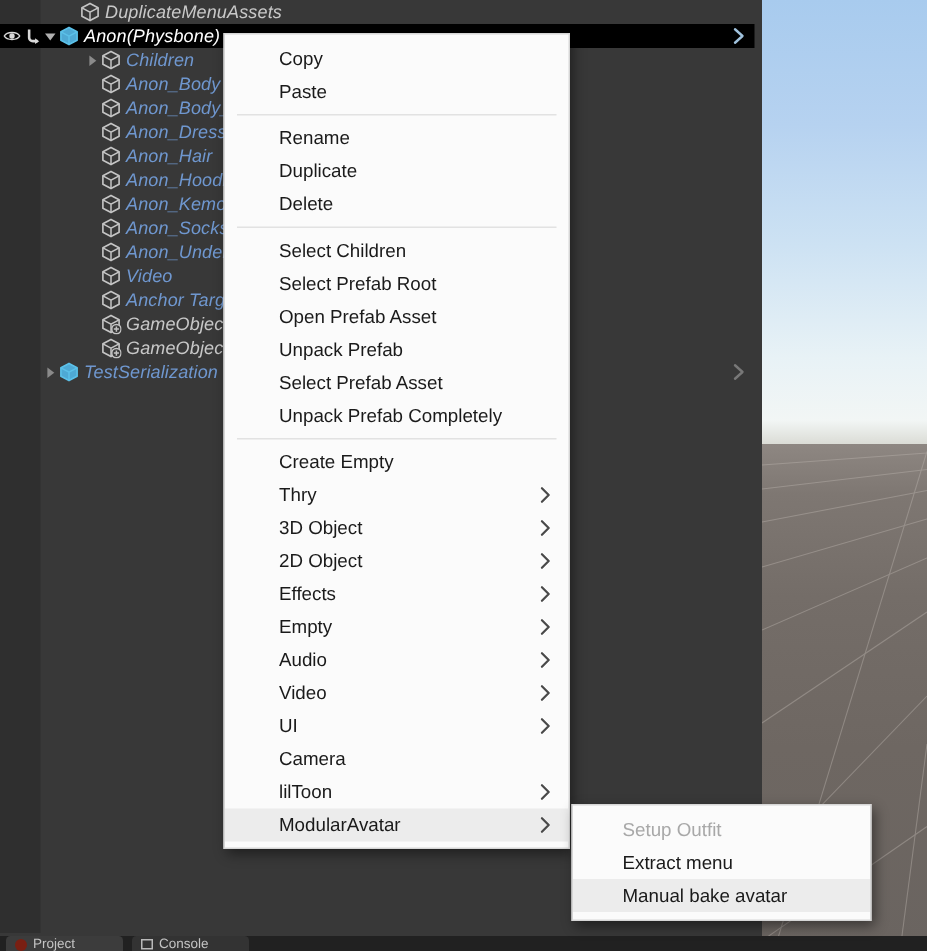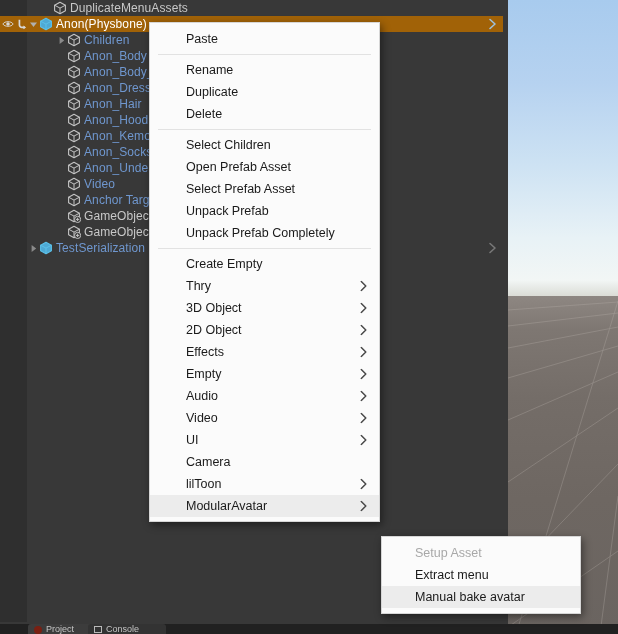--- a/index.html
+++ b/index.html
@@ -38,6 +38,7 @@
   .hierarchy {
     position: absolute; left:0; top:0; width:503px; height:612px;
     background: #383838;
+    font-style: italic;
   }
   .hier-gutter {
     position: absolute; left:0; top:0; width:27px; height:612px;

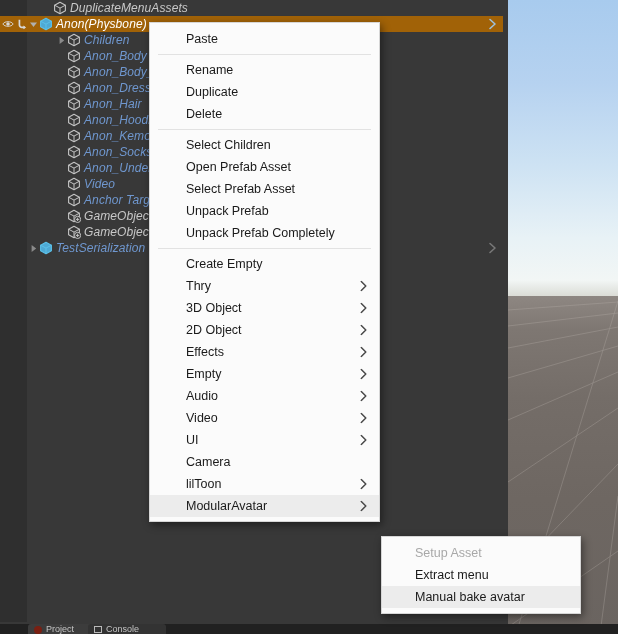--- a/index.html
+++ b/index.html
@@ -53,7 +53,7 @@
     font-size: 12px;
     white-space: nowrap;
   }
-  .row.selected { background: #a16207; }
+  .row.selected { background: #000000; }
   .row-vis {
     position:absolute; left:2px; top:1px; width:26px; height:14px;
     display:flex; align-items:center; gap:2px;

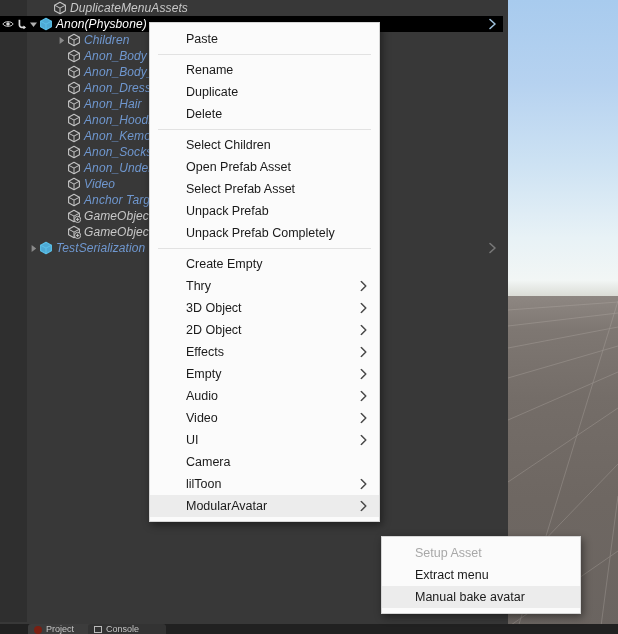--- a/index.html
+++ b/index.html
@@ -363,6 +363,9 @@
 
   <div class="ctx-menu" id="ctx-menu">
       <div class="mi">
+        <span>Copy</span>
+      </div>
+      <div class="mi">
         <span>Paste</span>
       </div>
       <div class="sep"></div>

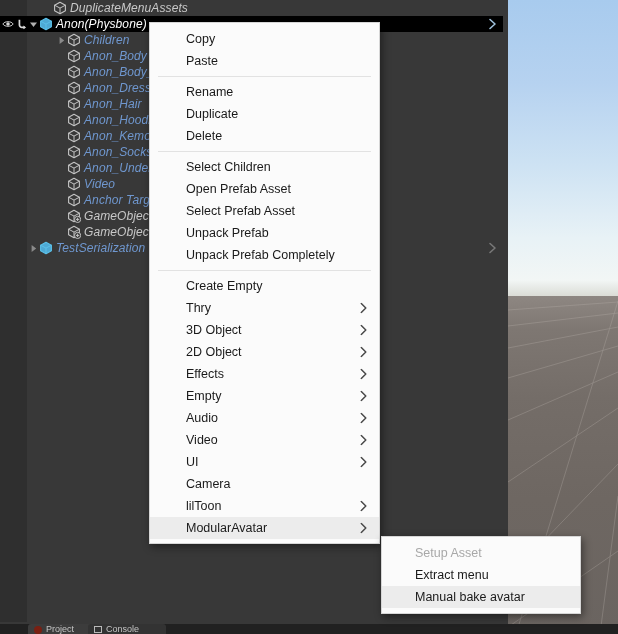--- a/index.html
+++ b/index.html
@@ -383,6 +383,9 @@
         <span>Select Children</span>
       </div>
       <div class="mi">
+        <span>Select Prefab Root</span>
+      </div>
+      <div class="mi">
         <span>Open Prefab Asset</span>
       </div>
       <div class="mi">

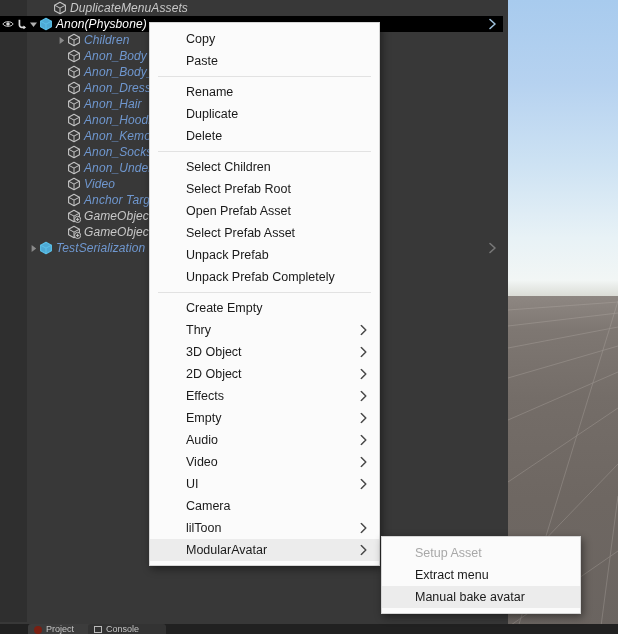--- a/index.html
+++ b/index.html
@@ -389,10 +389,10 @@
         <span>Open Prefab Asset</span>
       </div>
       <div class="mi">
+        <span>Unpack Prefab</span>
+      </div>
+      <div class="mi">
         <span>Select Prefab Asset</span>
-      </div>
-      <div class="mi">
-        <span>Unpack Prefab</span>
       </div>
       <div class="mi">
         <span>Unpack Prefab Completely</span>

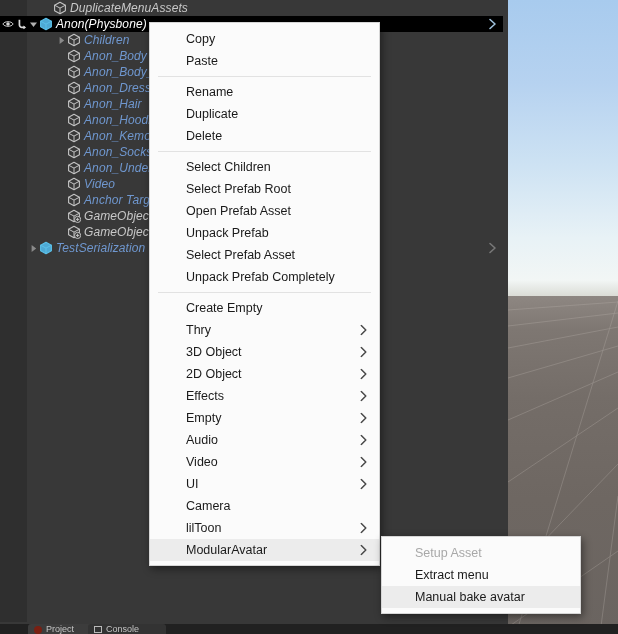--- a/index.html
+++ b/index.html
@@ -468,7 +468,7 @@
 
   <div class="sub-menu" id="sub-menu">
       <div class="mi disabled">
-        <span>Setup Asset</span>
+        <span>Setup Outfit</span>
       </div>
       <div class="mi">
         <span>Extract menu</span>

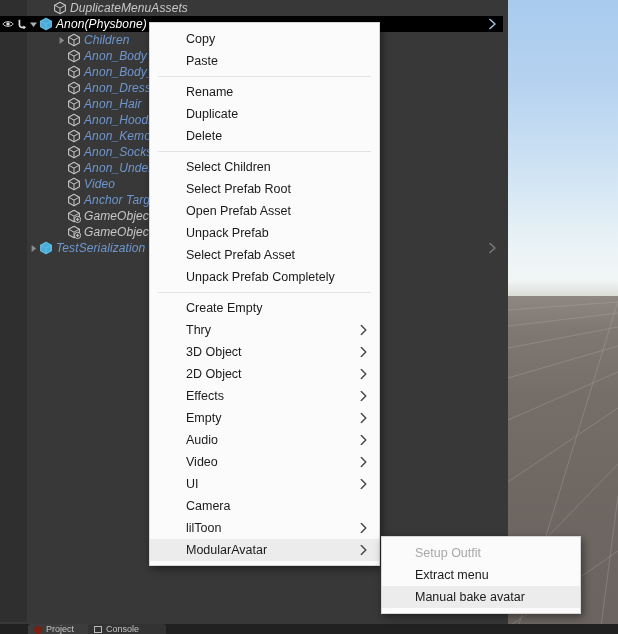--- a/index.html
+++ b/index.html
@@ -91,7 +91,7 @@
     display:flex; align-items:flex-start; padding-left:6px; gap:4px;
     overflow:hidden;
   }
-  .tab.t1 { left:4px; width:78px;margin-left:24px; }
+  .tab.t1 { left:4px; width:78px; }
   .tab.t2 { left:88px; width:78px; background:#333333;text-align:center; }
   .tab-dot { width:8px; height:8px; border-radius:50%; background:#7a1f12; margin-top:2px; }
   .tab-sq { width:8px; height:7px; margin-top:2px; border:1px solid #b9b9b9; }

